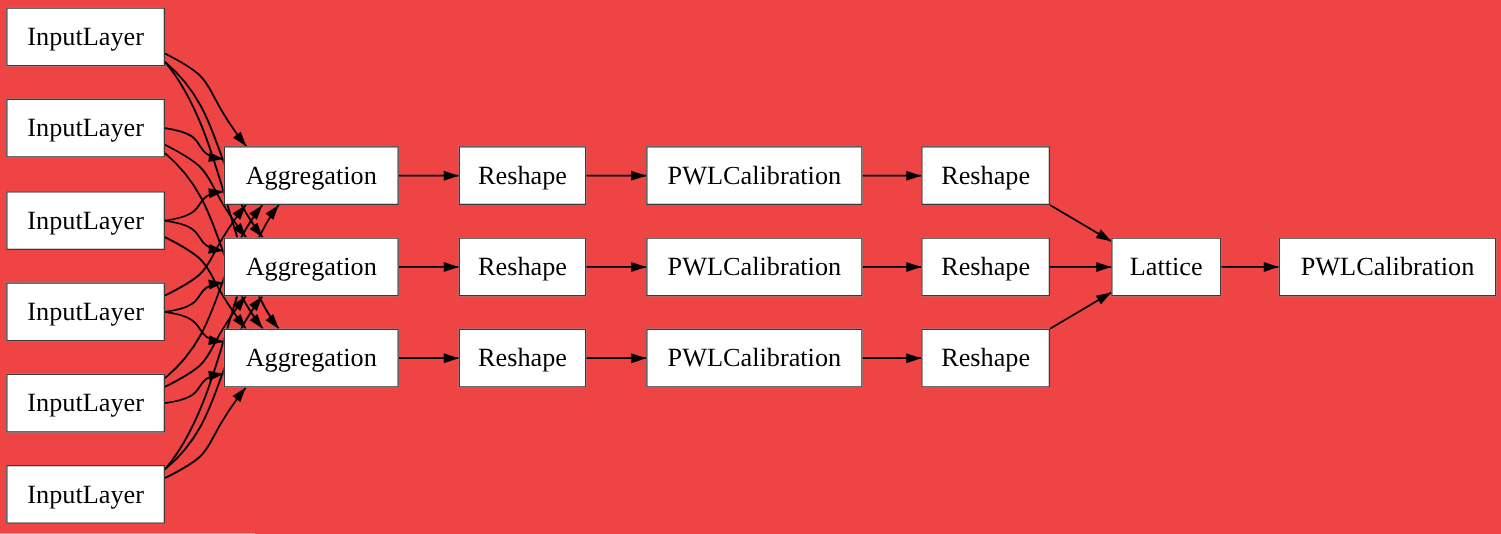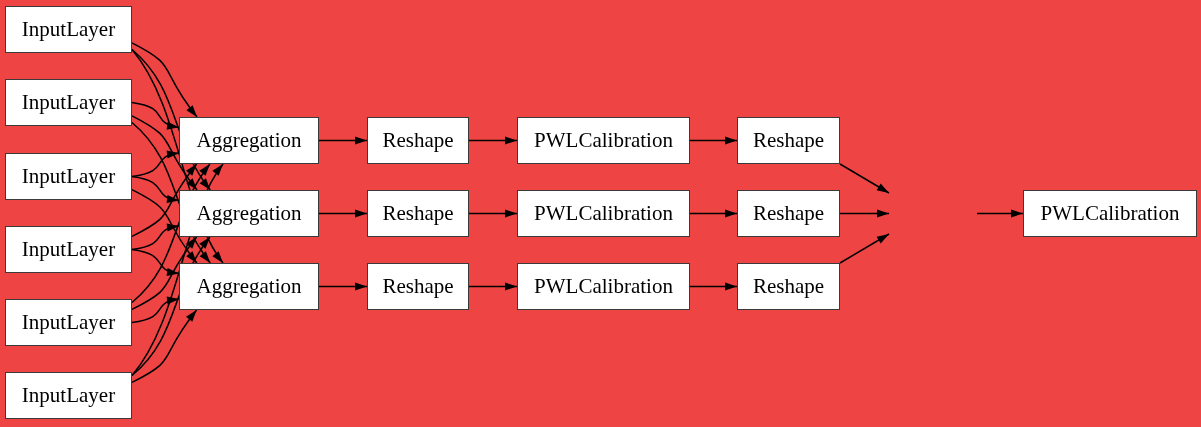--- a/index.html
+++ b/index.html
@@ -117,6 +117,7 @@
     <div class="node" style="left: 737px; top: 117px; width: 103px; height: 47px; border-color: rgb(58, 58, 58); background: rgb(255, 255, 255); color: rgb(0, 0, 0);">Reshape</div>
     <div class="node" style="left: 737px; top: 190px; width: 103px; height: 47px; border-color: rgb(58, 58, 58); background: rgb(255, 255, 255); color: rgb(0, 0, 0);">Reshape</div>
     <div class="node" style="left: 737px; top: 263px; width: 103px; height: 47px; border-color: rgb(58, 58, 58); background: rgb(255, 255, 255); color: rgb(0, 0, 0);">Reshape</div>
+    <div class="node" style="left: 889px; top: 190px; width: 88px; height: 47px; border-color: rgb(58, 58, 58); background: rgb(255, 255, 255); color: rgb(0, 0, 0);">Lattice</div>
     <div class="node" style="left: 1023px; top: 190px; width: 174px; height: 47px; border-color: rgb(58, 58, 58); background: rgb(255, 255, 255); color: rgb(0, 0, 0);">PWLCalibration</div>
   </div>
 

